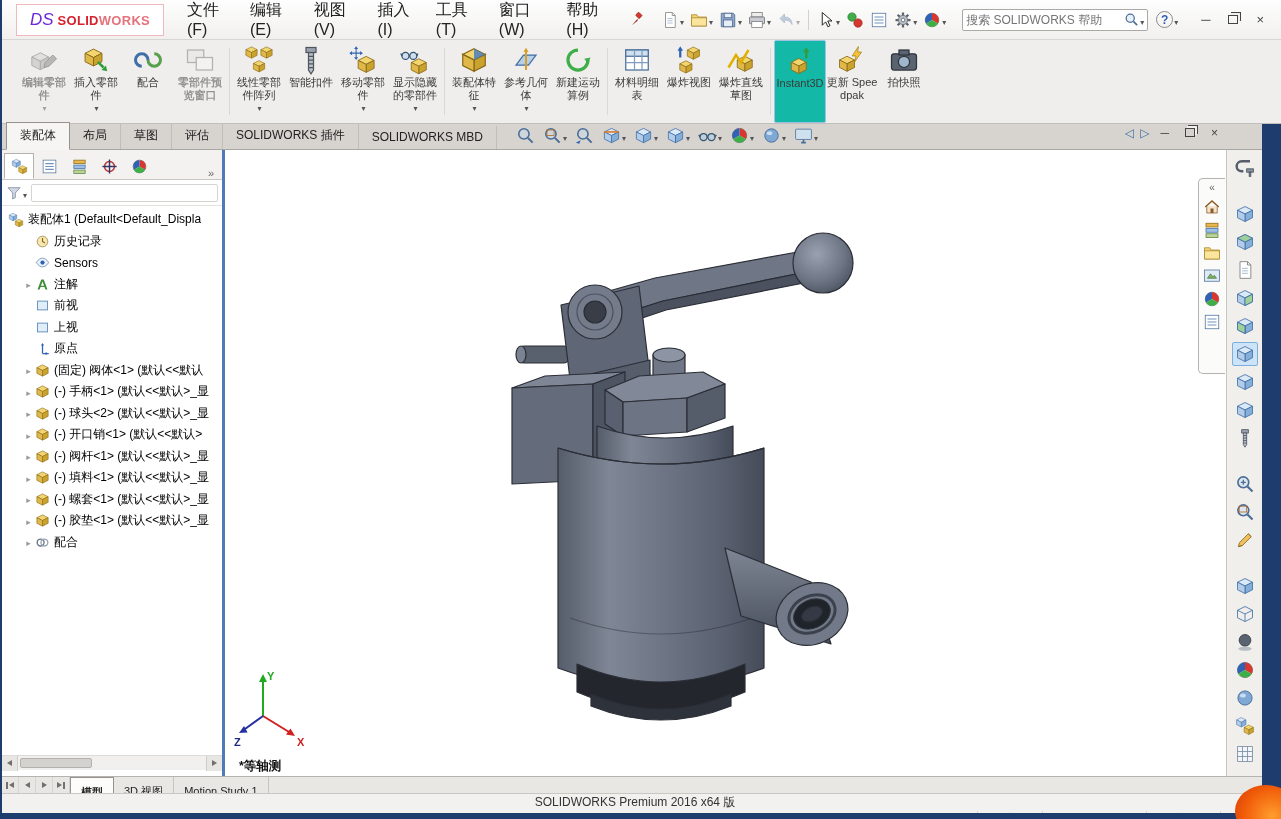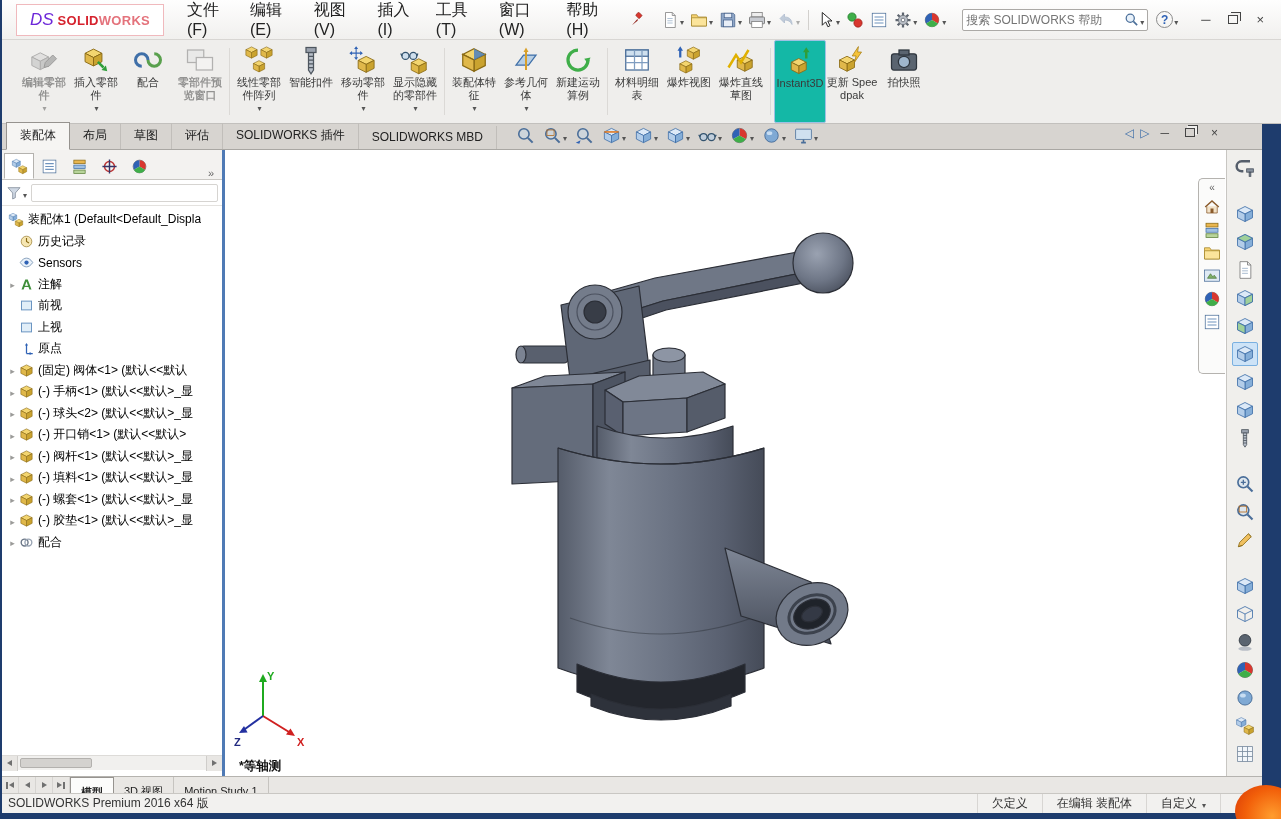--- a/index.html
+++ b/index.html
@@ -75,7 +75,7 @@
 .funnel svg{width:16px;height:16px;}
 .filterinput{flex:1;height:18px;margin-left:4px;border:1px solid #d6d4d1;border-radius:2px;outline:none;font-size:11px;padding:0 3px;}
 .tree{padding-top:3px;overflow:hidden;white-space:nowrap;}
-.trow{height:21.5px;display:flex;align-items:center;font-size:12px;color:#000;padding-left:4px;}
+.trow{height:21.5px;display:flex;align-items:center;font-size:12px;color:#000;padding-left:20px;}
 .trow .ar{width:13px;flex:none;text-align:center;}
 .trow .ar.exp::before{content:"▸";color:#9a9a98;font-size:9px;}
 .ticon{width:15px;height:15px;margin-right:4px;flex:none;}

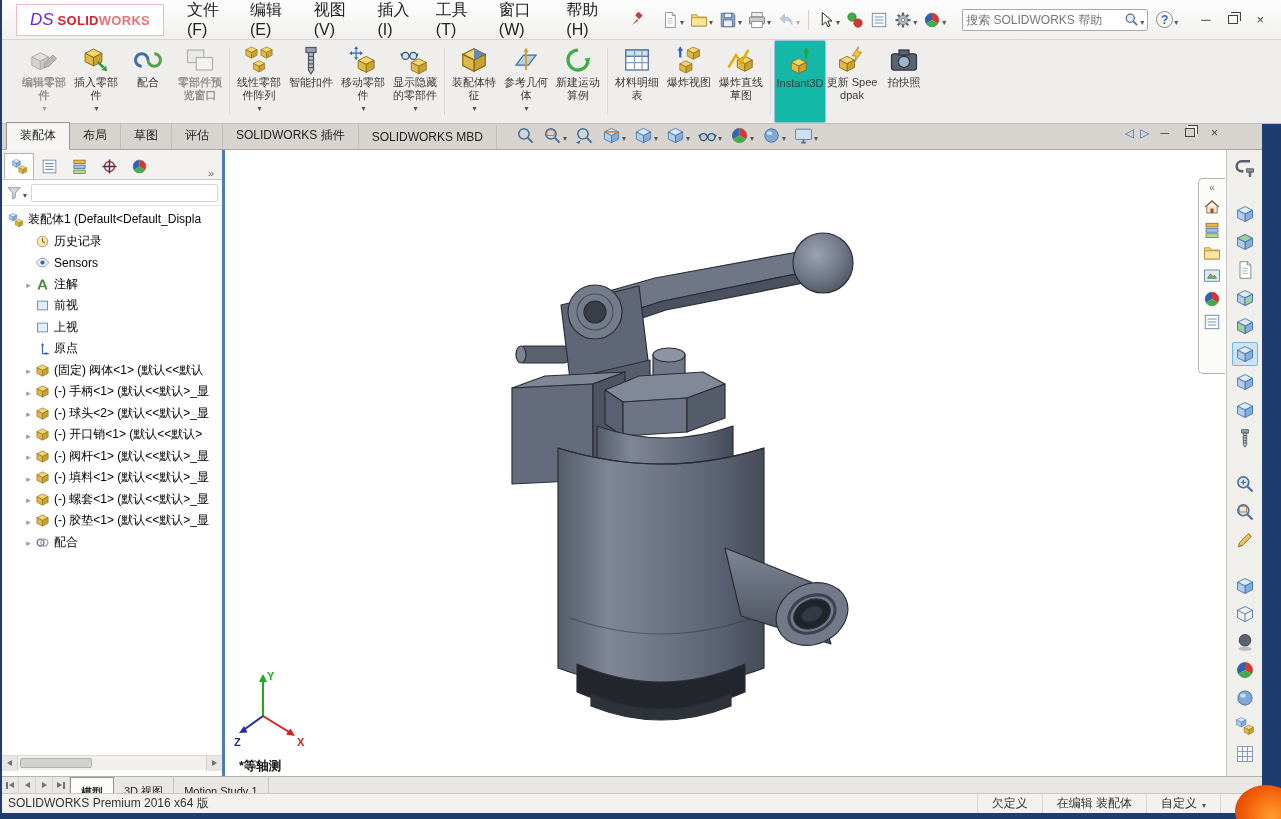--- a/index.html
+++ b/index.html
@@ -100,7 +100,7 @@
 .btab{padding:14px 10px;display:flex;align-items:center;color:#222;border-right:1px solid #c6c4c0;}
 .btab.active{background:#fcfcfb;border:1px solid #96938f;border-bottom:none;font-weight:bold;}
 
-.statusbar{position:absolute;left:2px;right:19px;top:793px;height:20px;background:#f2f1ef;border-top:1px solid #c9c7c3;display:flex;align-items:center;font-size:12px;color:#333;}
+.statusbar{position:absolute;left:2px;right:19px;top:793px;height:20px;background:#f2f1ef;border-top:1px solid #c9c7c3;display:flex;align-items:center;font-size:12px;color:#333;flex-direction:column;}
 .st-left{margin-left:6px;}
 .st-right{margin-left:auto;display:flex;align-items:flex-start;height:100%;}
 .st-item{padding:0 14px;border-left:1px solid #d8d6d3;height:100%;display:flex;align-items:center;gap:4px;}

